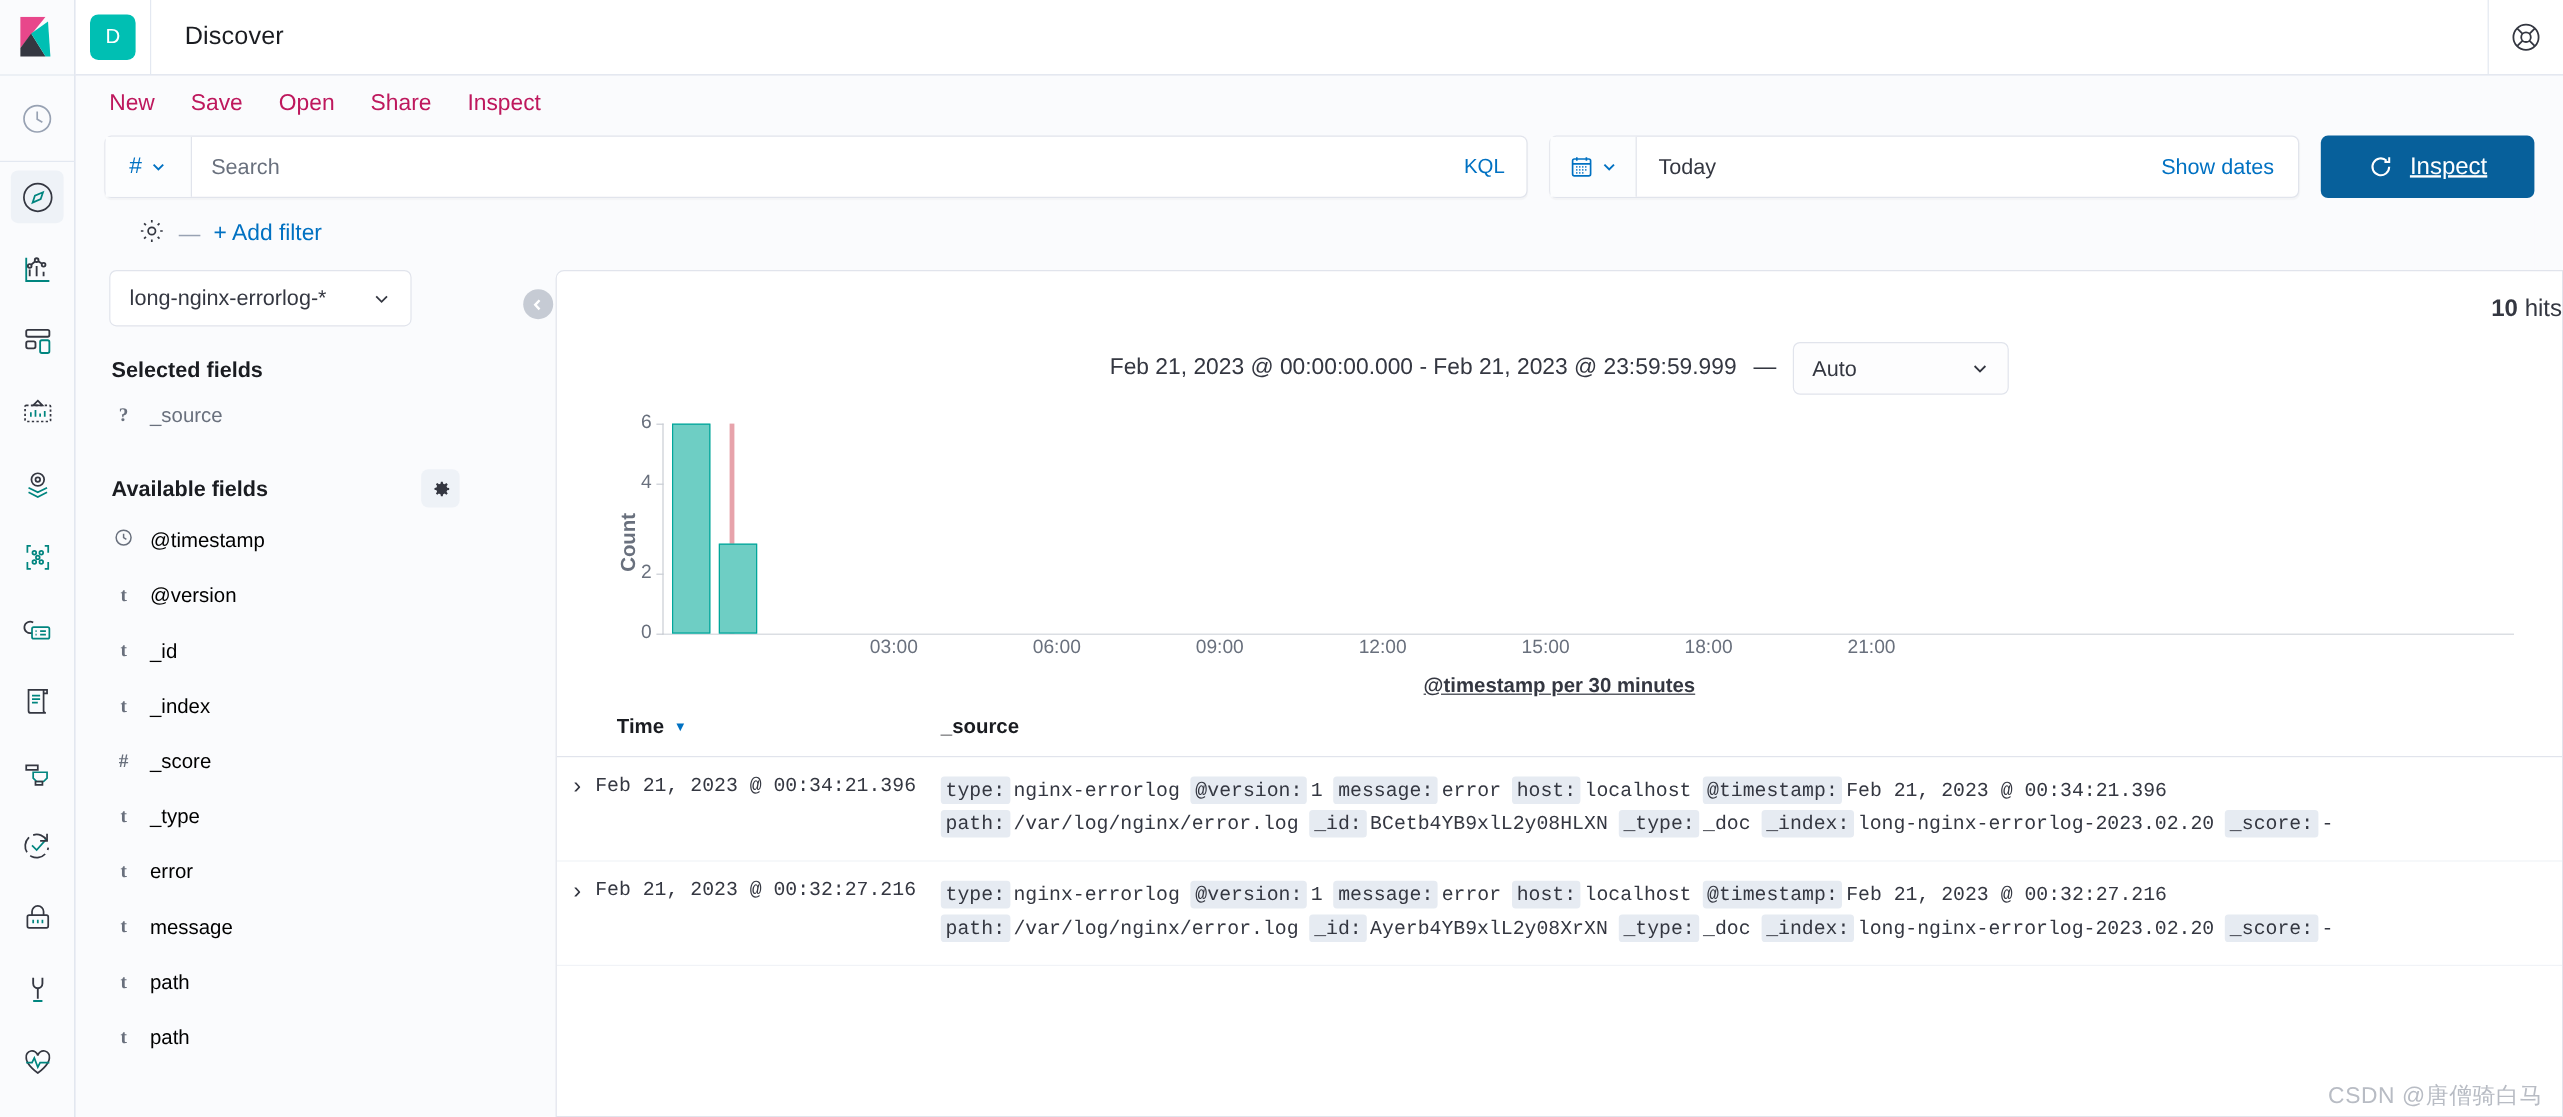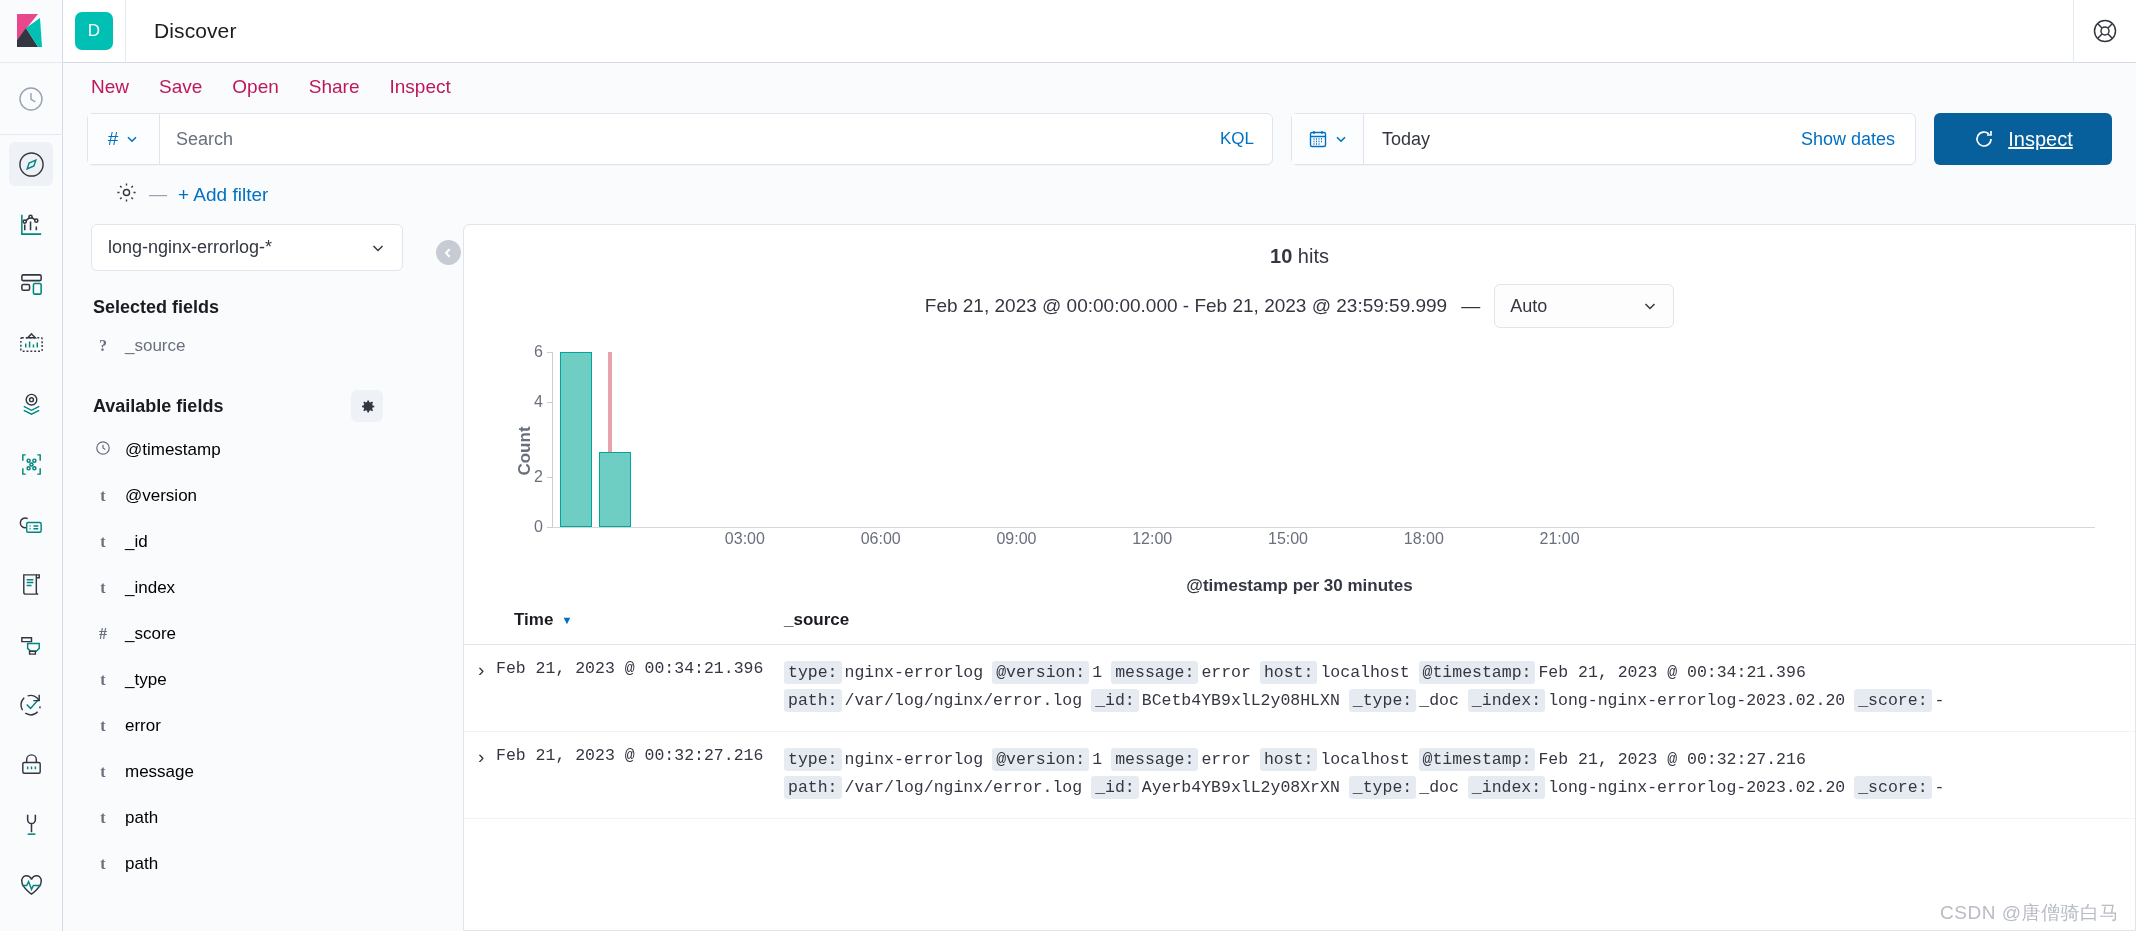--- a/index.html
+++ b/index.html
@@ -146,7 +146,7 @@
     overflow:hidden;
   }
   .idxpattern {
-    width:312px; height:47px;
+    width:252px; height:47px;
     border:1px solid #e1e4ec; border-radius:6px; background:#fff;
     display:flex; align-items:center; justify-content:space-between;
     padding:0 16px; font-size:18px; color:#343741; cursor:pointer;

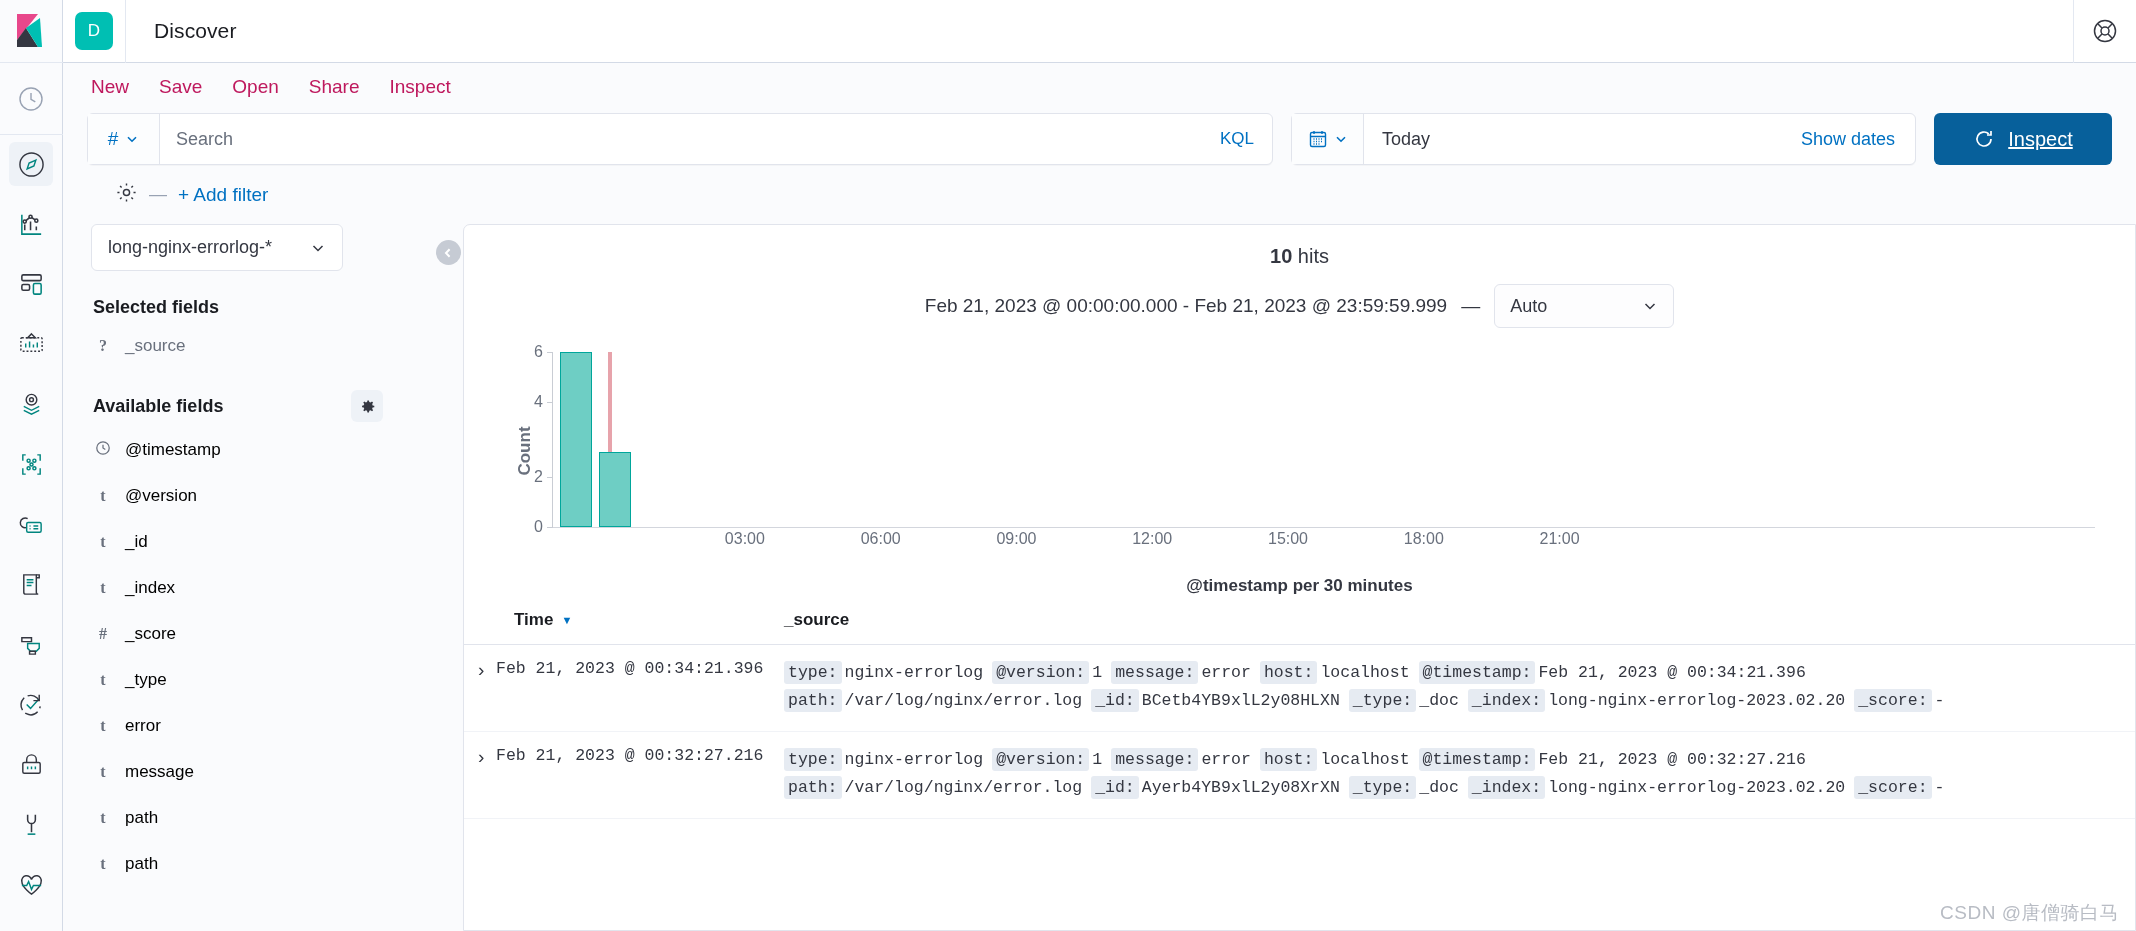--- a/index.html
+++ b/index.html
@@ -194,7 +194,7 @@
     overflow:hidden;
   }
 
-  .hits { text-align:center; padding-top:20px; font-size:20px; color:#343741; }
+  .hits { text-align:right; padding-top:20px; font-size:20px; color:#343741; }
   .hits b { font-weight:bold; }
   .rangerow {
     display:flex; align-items:center; justify-content:center; gap:14px;

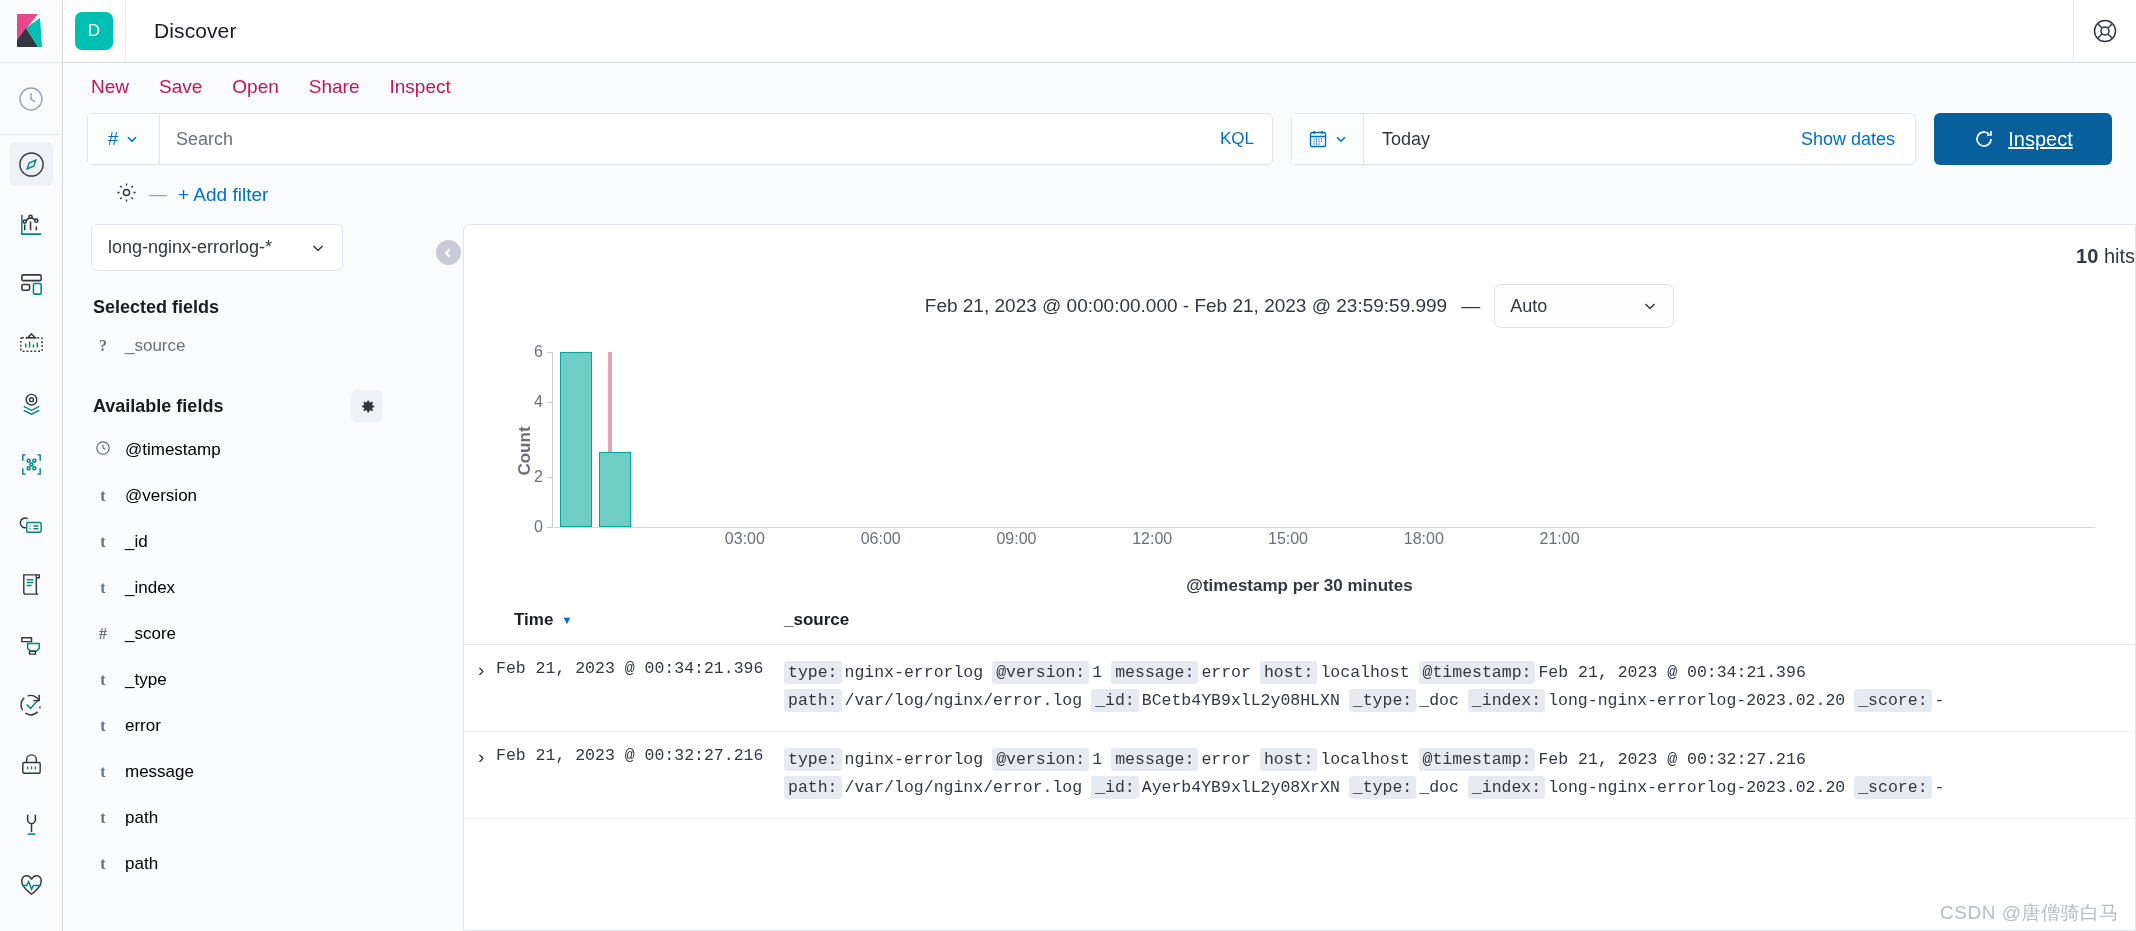--- a/index.html
+++ b/index.html
@@ -240,7 +240,8 @@
   }
   .xaxis-title {
     text-align:center; font-size:17px; font-weight:bold; color:#343741;
-    margin-top:20px;
+    margin-top:5px;
+    text-decoration:underline;
   }
 
   

